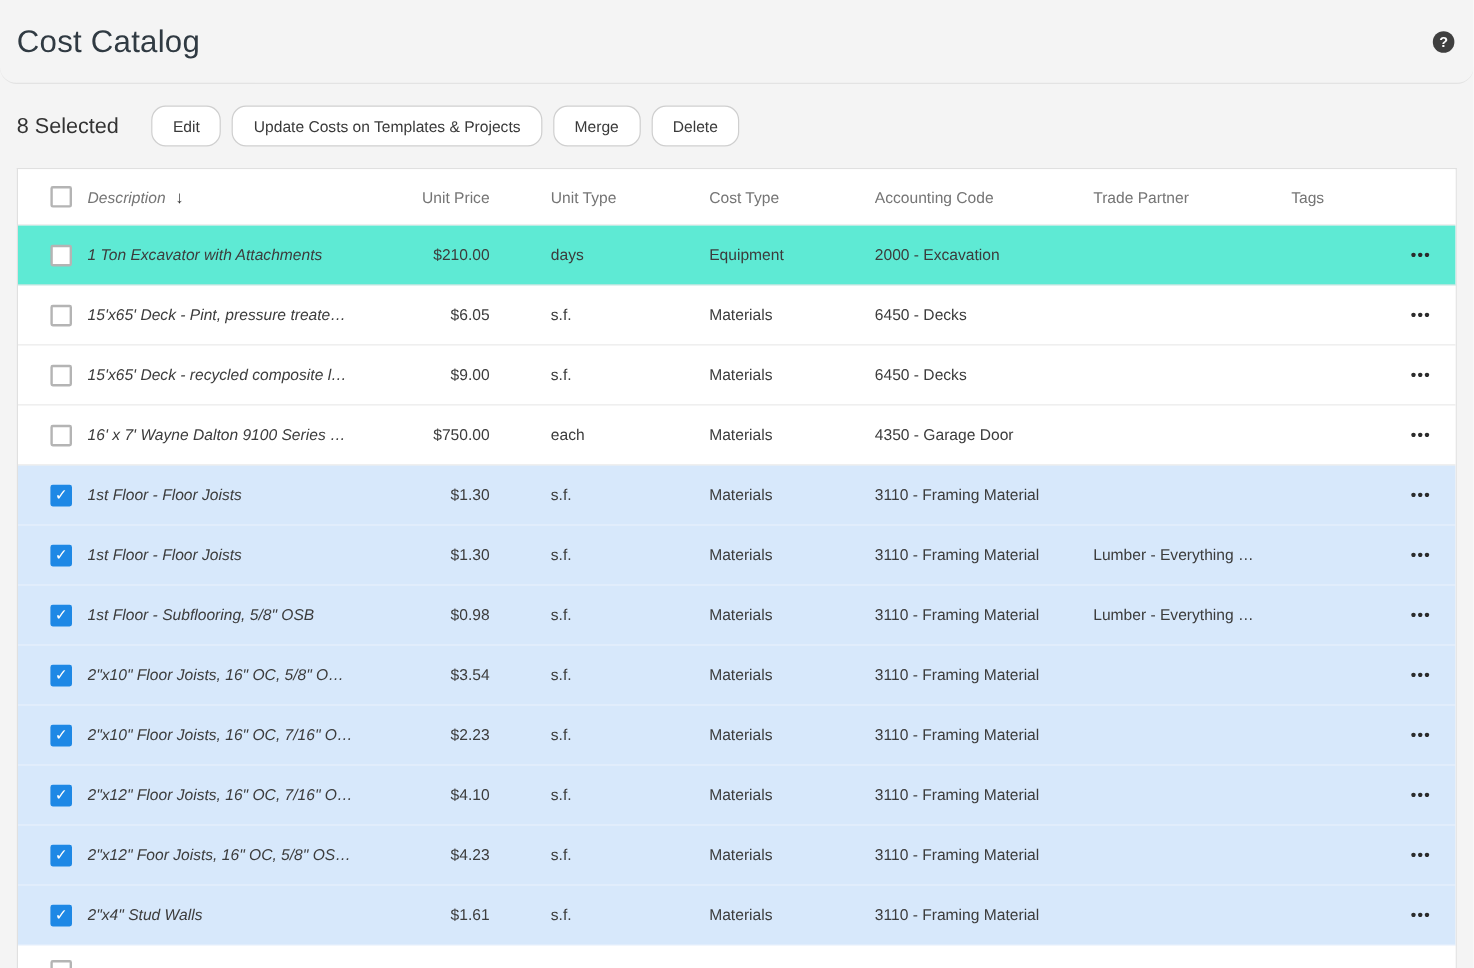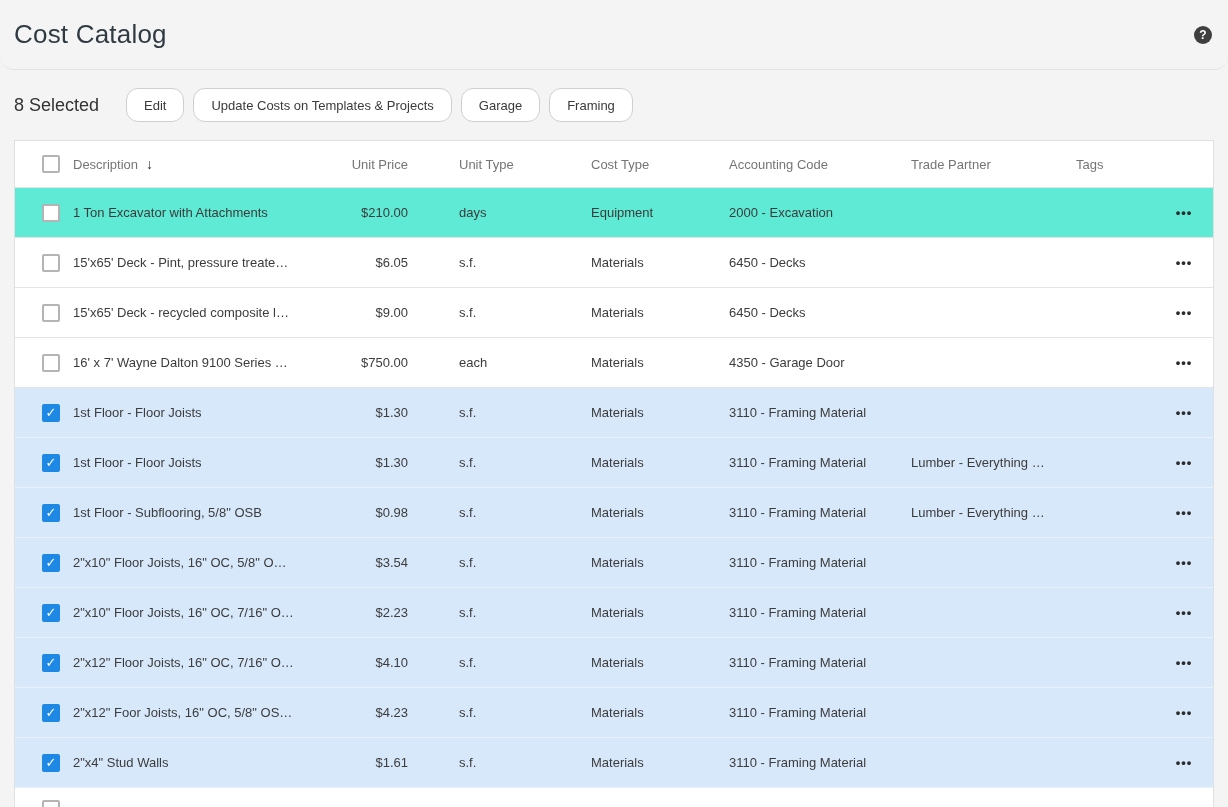--- a/index.html
+++ b/index.html
@@ -142,7 +142,7 @@
   <span class="selected-count">8 Selected</span>
   <button class="tb-btn">Edit</button>
   <button class="tb-btn">Update Costs on Templates &amp; Projects</button>
-  <button class="tb-btn">Garage</button>
+  <button class="tb-btn">Merge</button>
   <button class="tb-btn">Framing</button>
 </div>
 

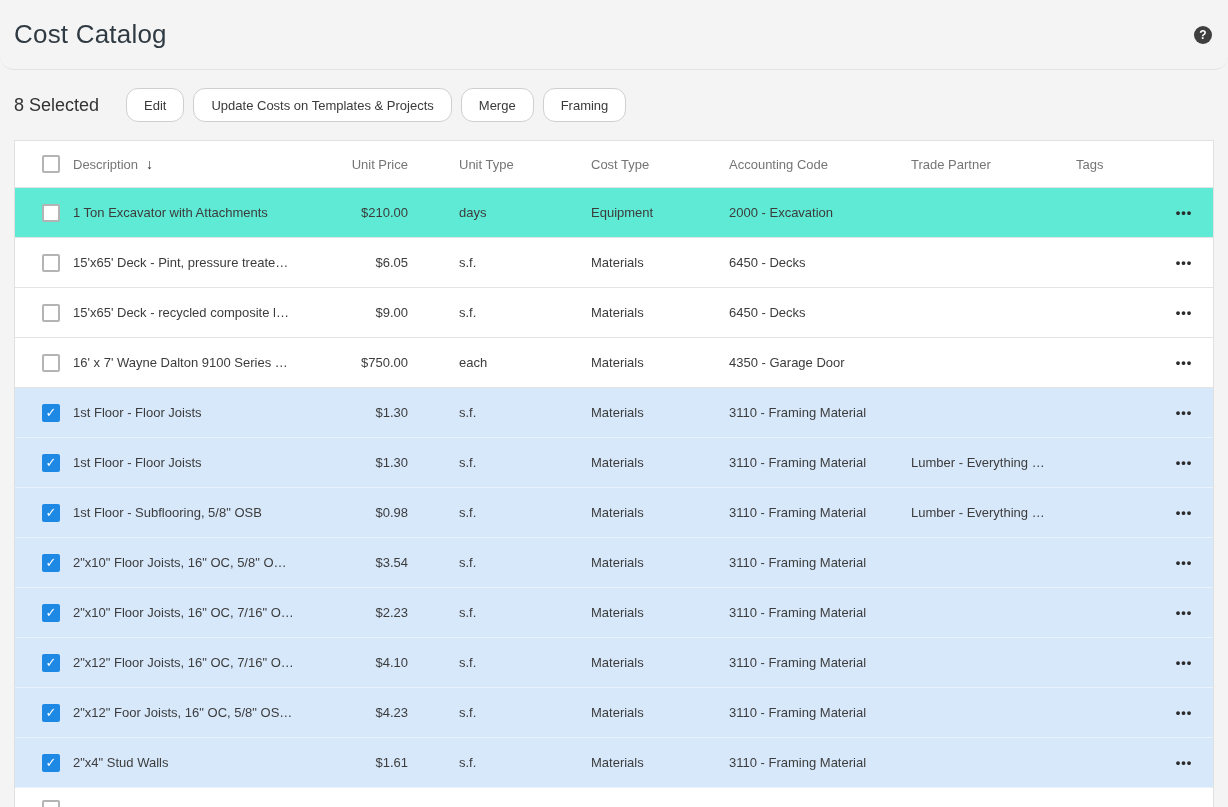--- a/index.html
+++ b/index.html
@@ -143,7 +143,7 @@
   <button class="tb-btn">Edit</button>
   <button class="tb-btn">Update Costs on Templates &amp; Projects</button>
   <button class="tb-btn">Merge</button>
-  <button class="tb-btn">Framing</button>
+  <button class="tb-btn">Delete</button>
 </div>
 
 <div class="table-wrap">

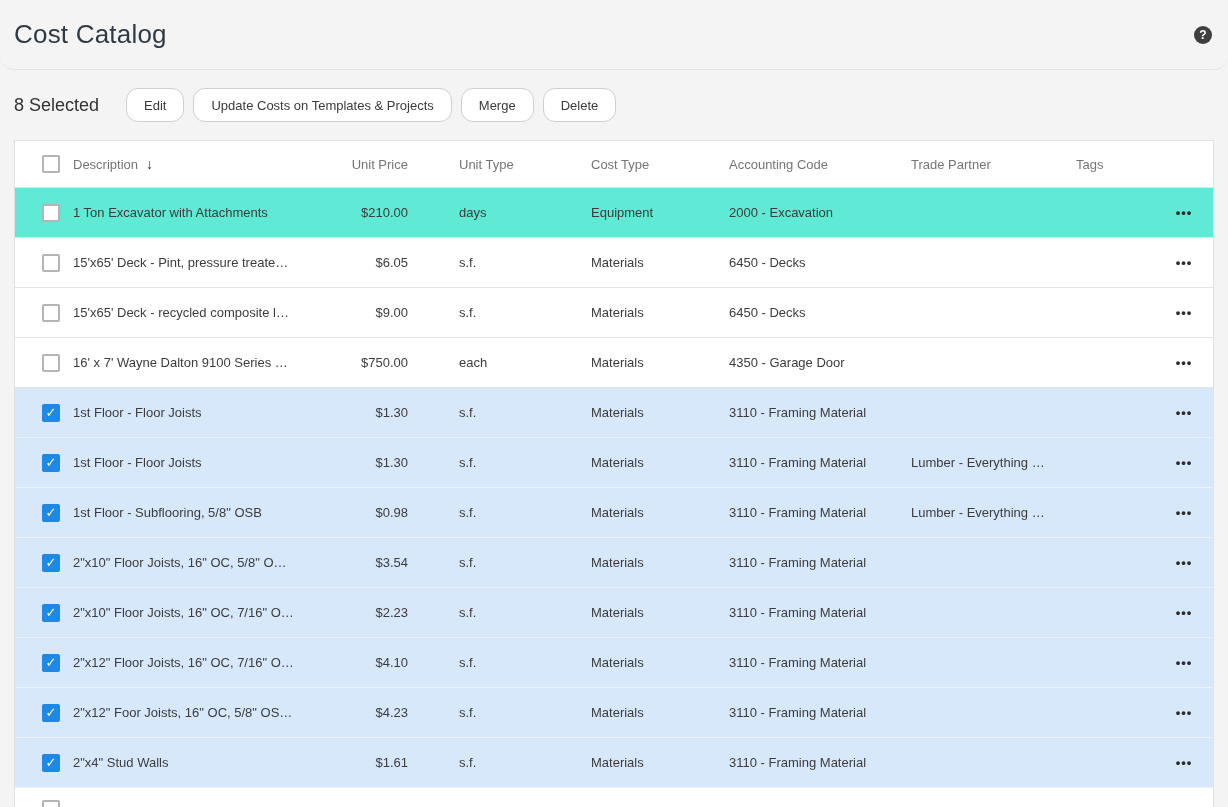--- a/index.html
+++ b/index.html
@@ -86,7 +86,7 @@
   .trow.selected { background:#d7e8fb; border-bottom-color:#e8f1fc; }
   .cell { overflow:hidden; white-space:nowrap; text-overflow:ellipsis; color:#3c3c3c; }
   .thead .cell { color:#757575; }
-  .cell.c-desc { padding-right:0; }
+  .cell.c-desc { padding-right:0;font-style:italic; }
   .cell.c-price { text-align:right; padding-right:13px; }
   .cell.c-unittype { padding-left:38px; }
   .cell.c-tags { }

